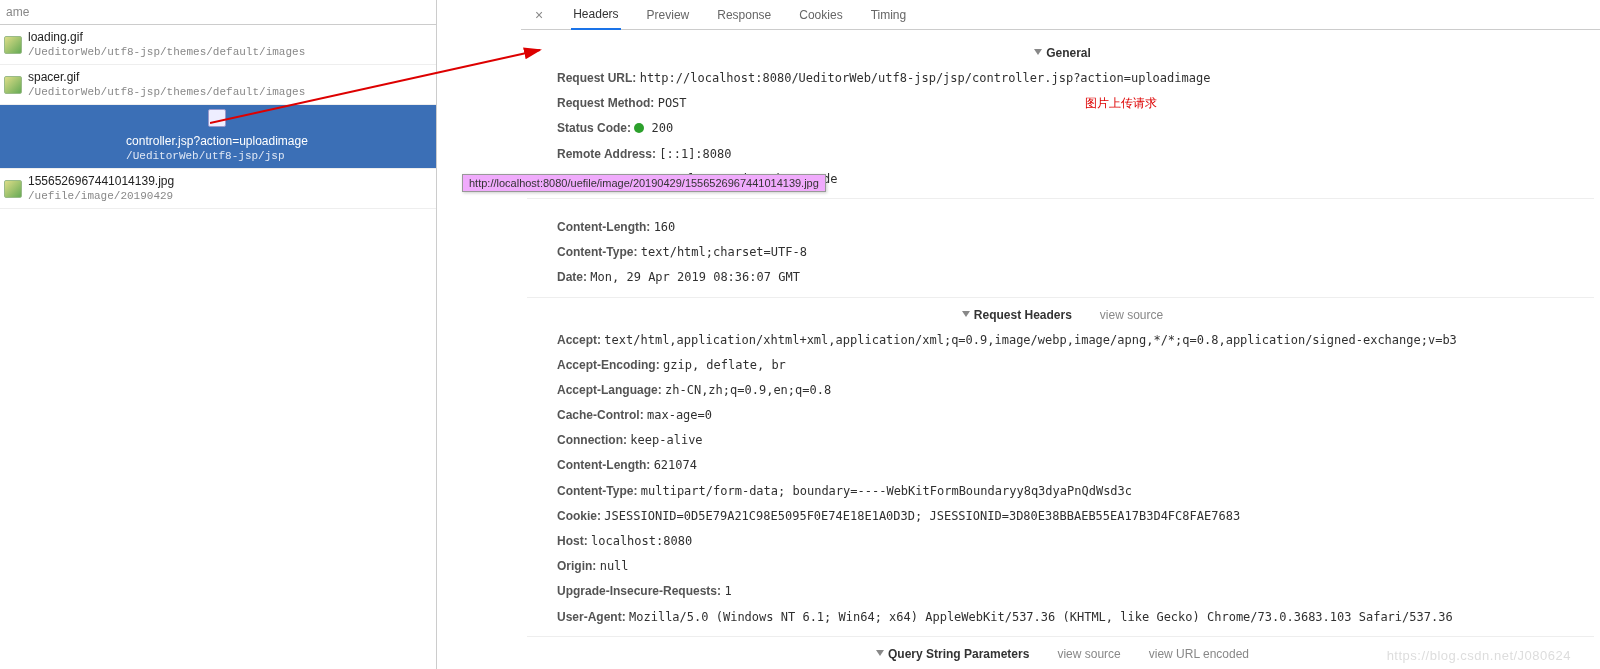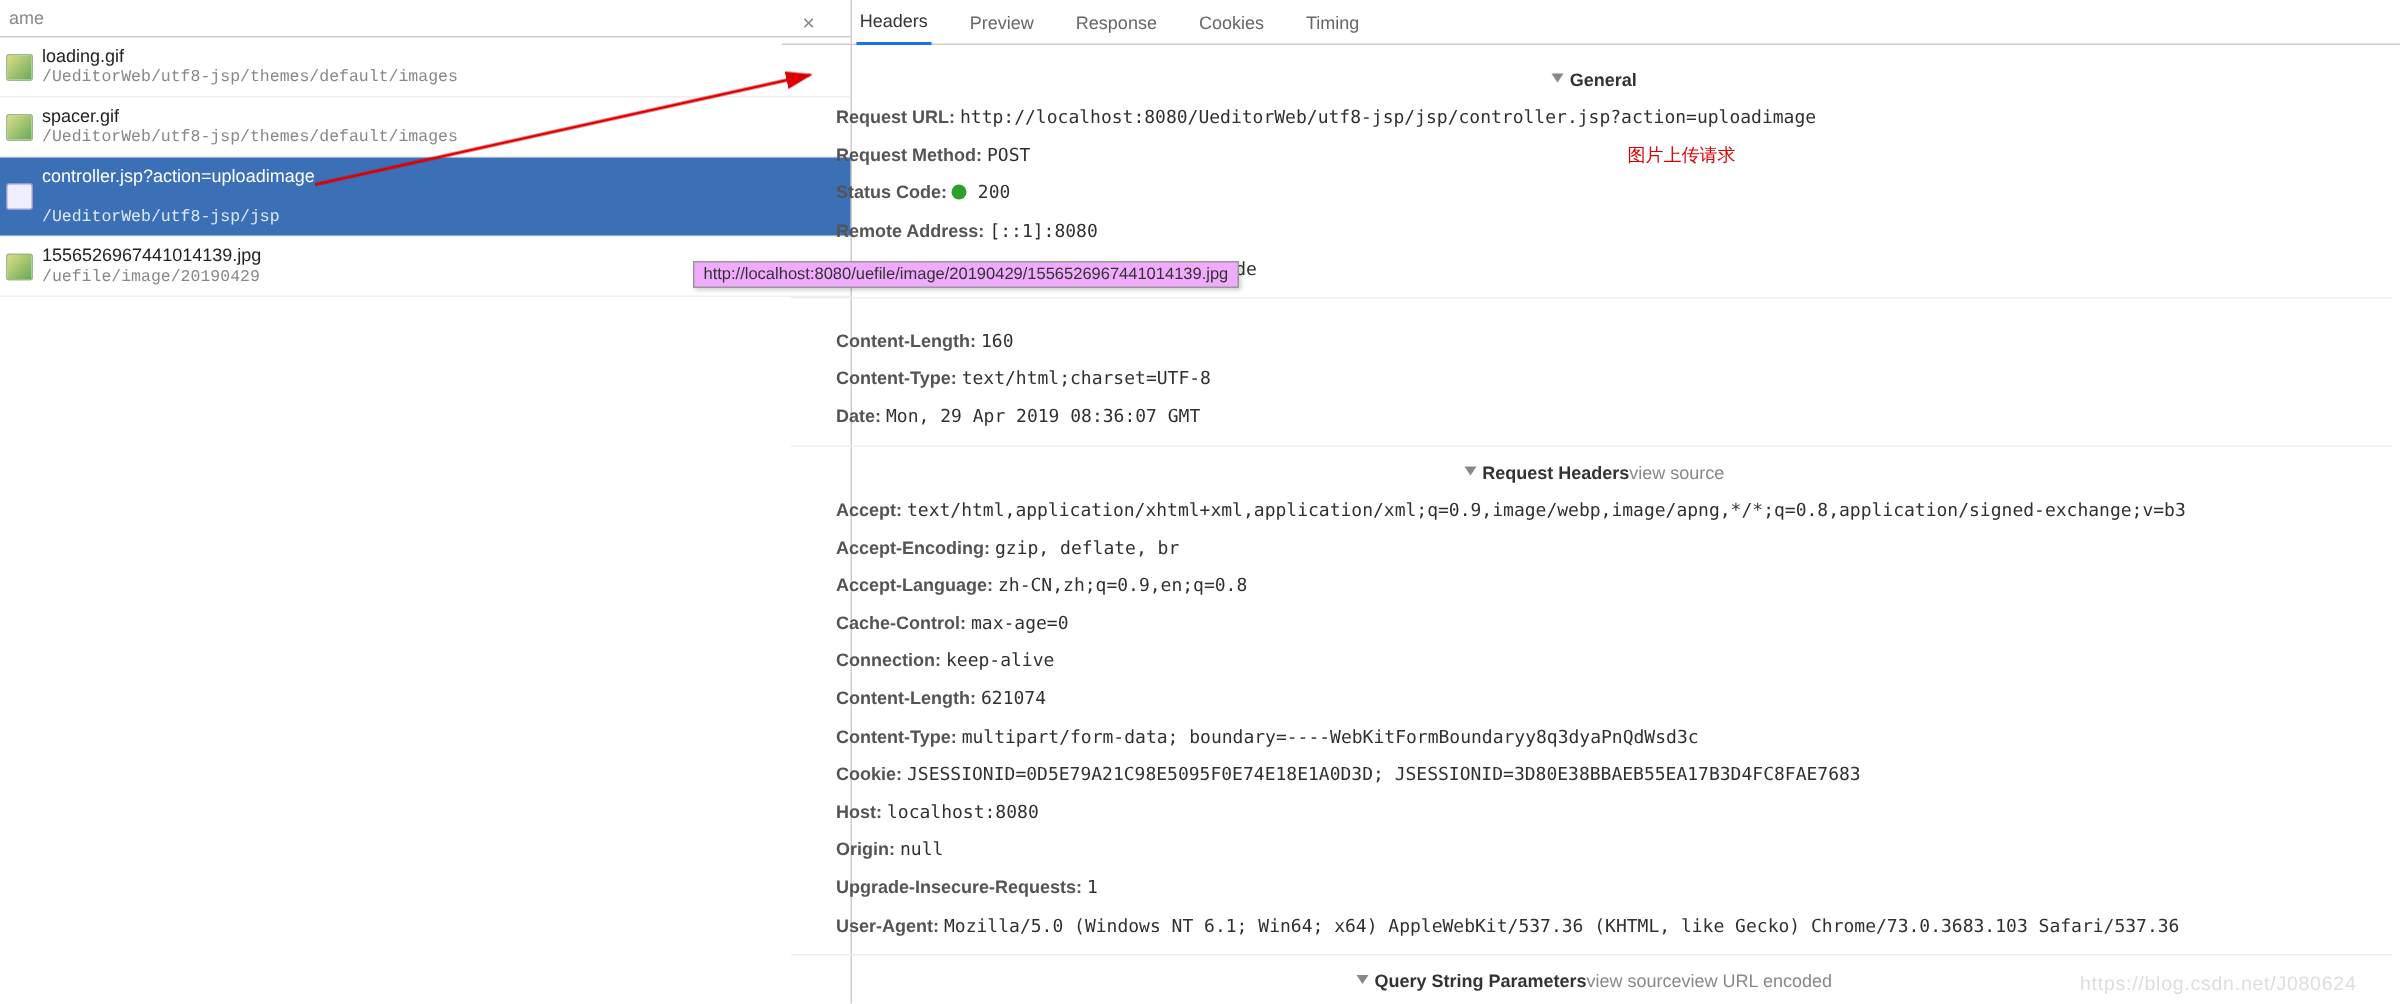--- a/index.html
+++ b/index.html
@@ -16,7 +16,7 @@
   .left-panel {
     position: absolute;
     left: 0; top: 0;
-    width: 568px;
+    width: 437px;
     height: 100%;
     border-right: 1px solid #ccc;
   }

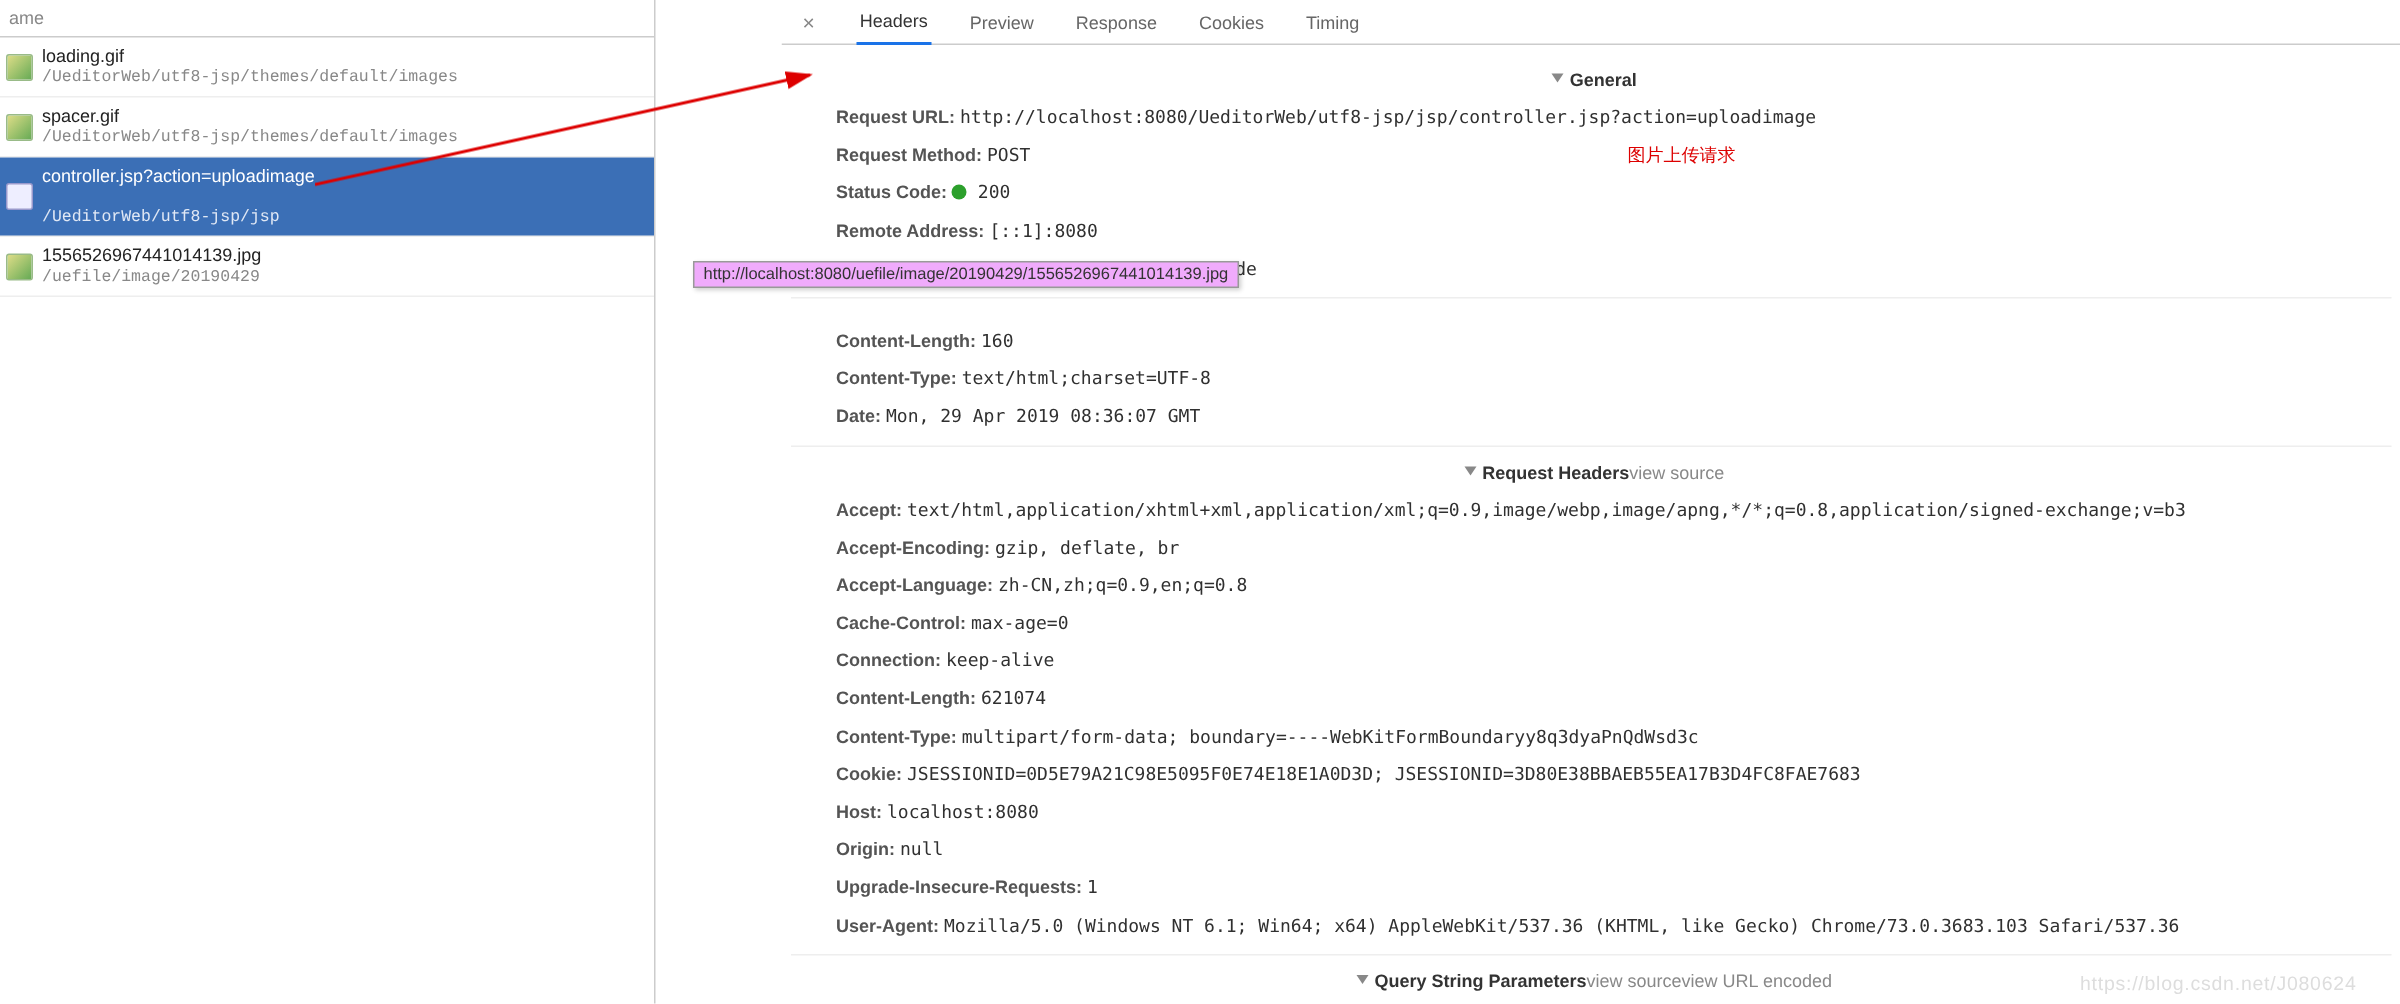--- a/index.html
+++ b/index.html
@@ -39,6 +39,7 @@
   .request-item.selected {
     background: #3b6fb6;
     color: #fff;
+    flex-direction: column;
   }
   .request-item.selected .sub { color: #e0e8f5; margin-top: 13px; }
   .req-icon {

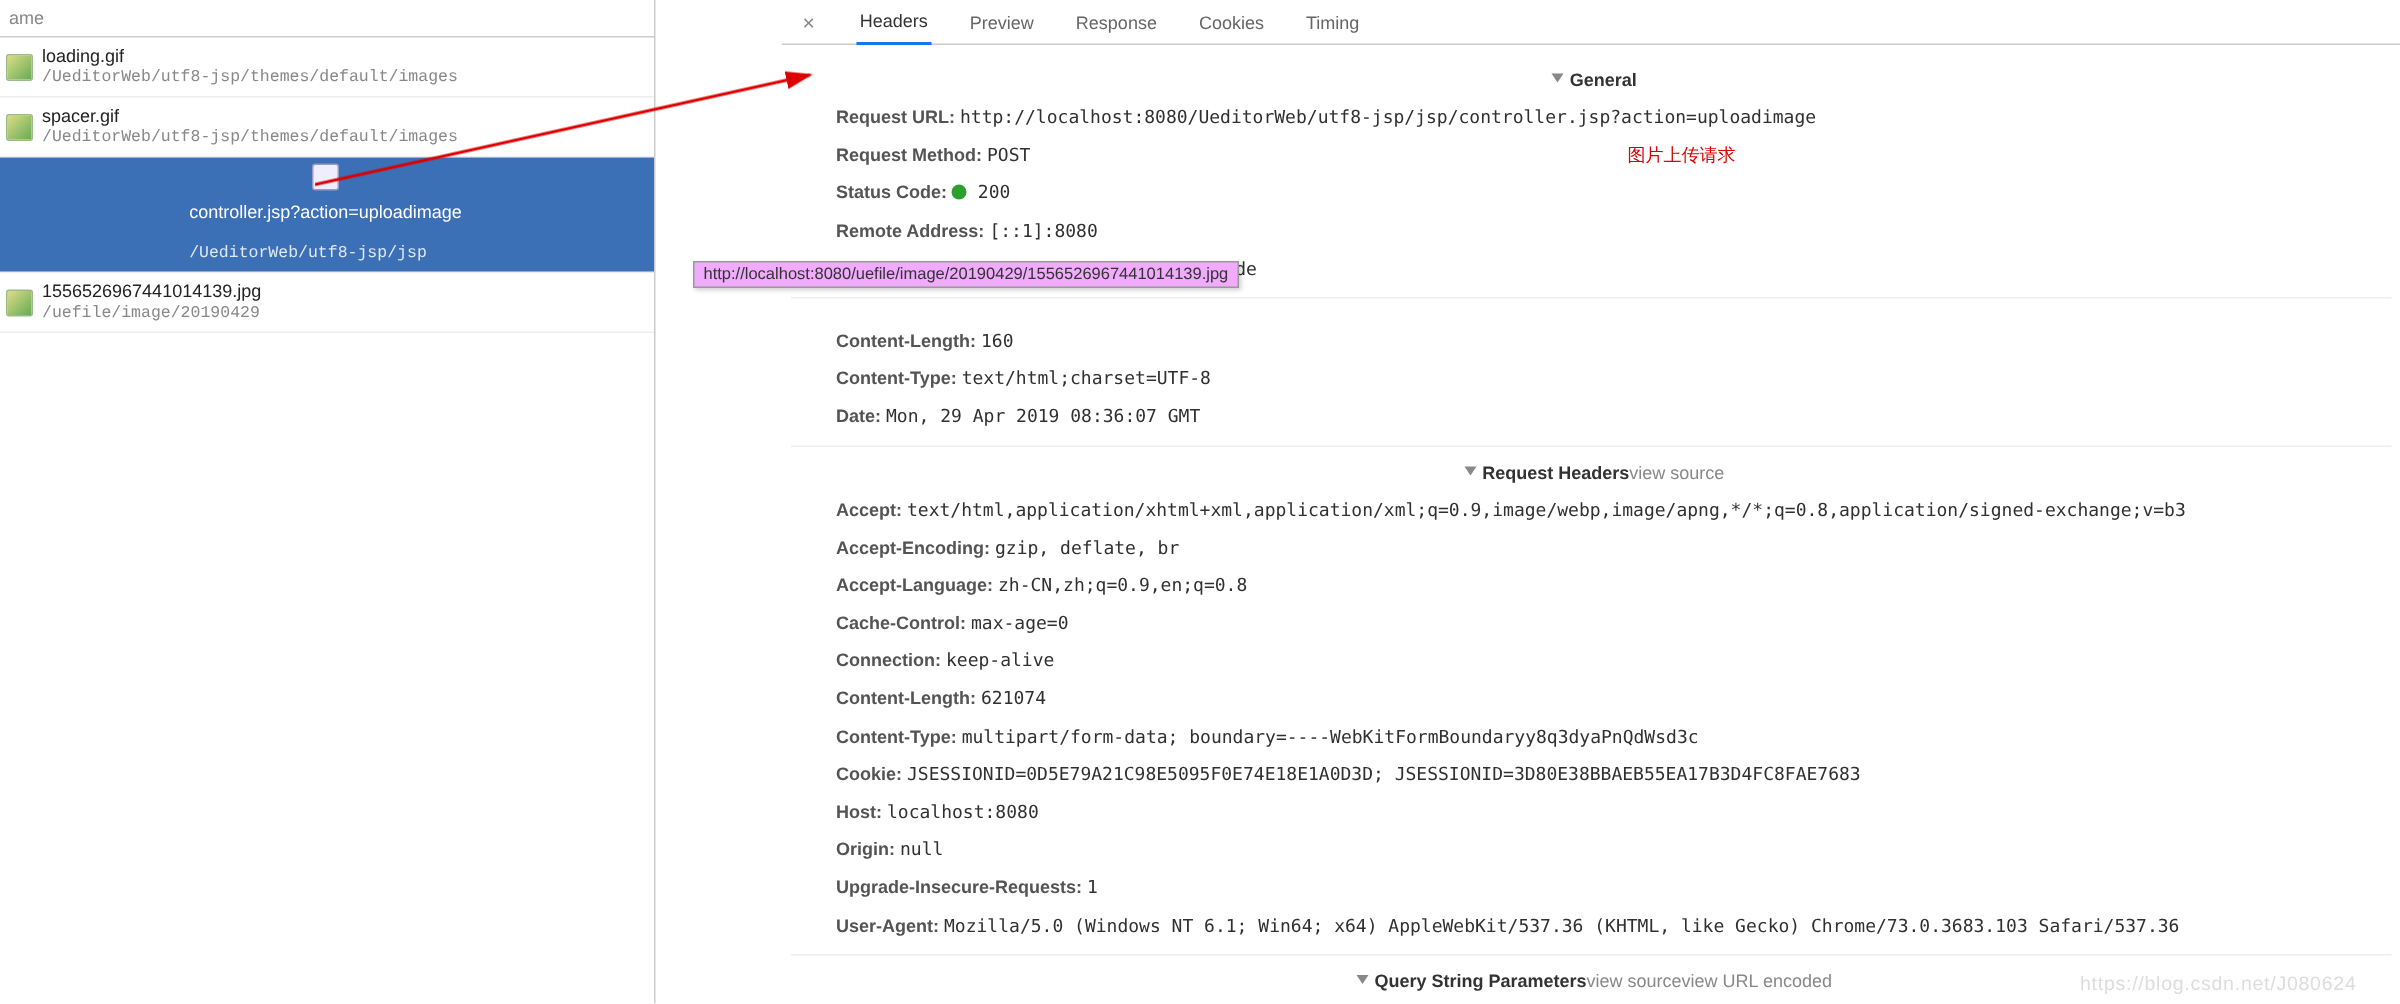--- a/index.html
+++ b/index.html
@@ -41,7 +41,7 @@
     color: #fff;
     flex-direction: column;
   }
-  .request-item.selected .sub { color: #e0e8f5; margin-top: 13px; }
+  .request-item.selected .sub { color: #e0e8f5; }
   .req-icon {
     width: 18px; height: 18px; flex-shrink: 0;
     border-radius: 2px;

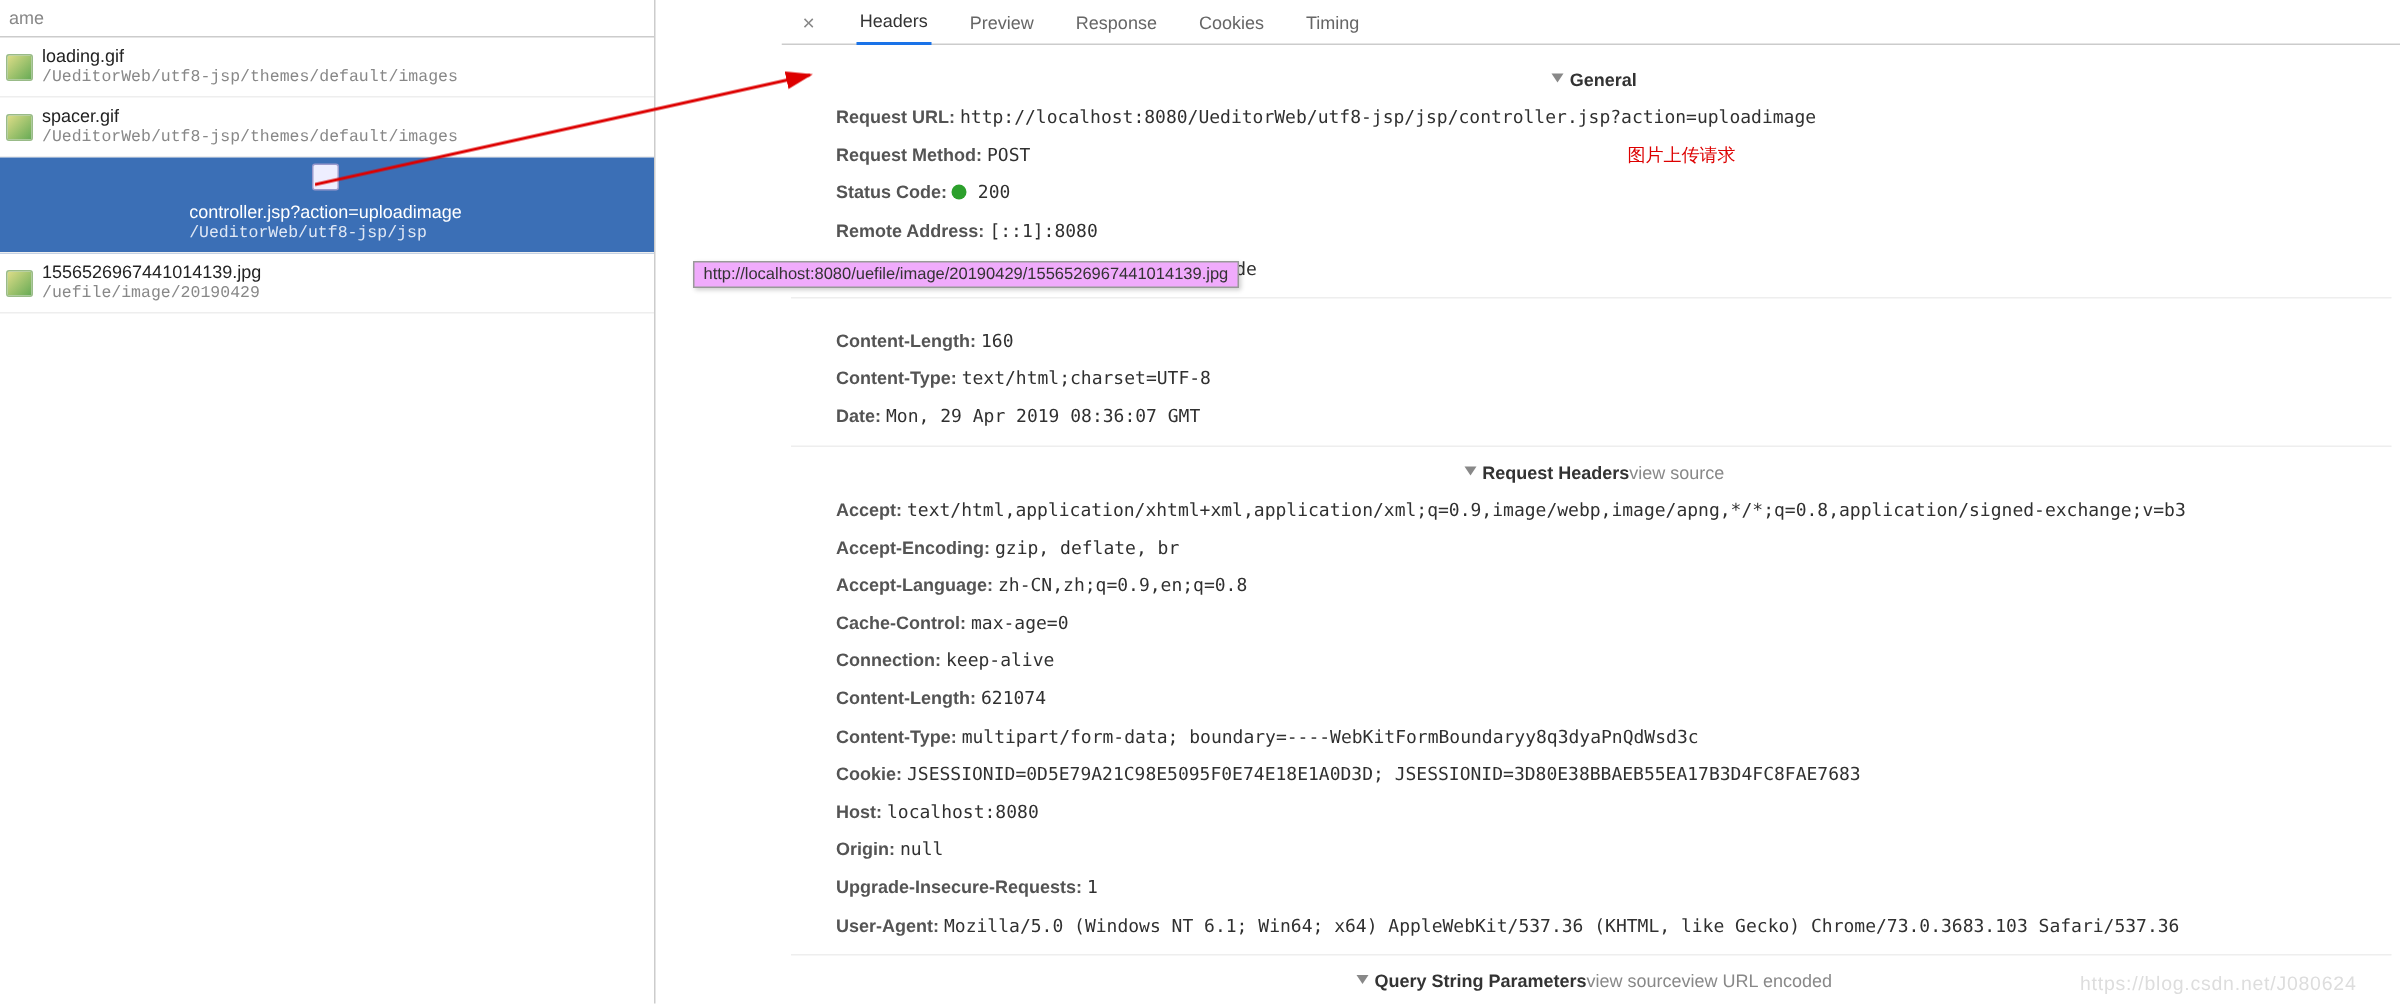--- a/index.html
+++ b/index.html
@@ -103,6 +103,7 @@
   .section-title .link {
     font-weight: normal;
     color: #888;
+    margin-left: 28px;
     cursor: pointer;
   }
   .kv {

